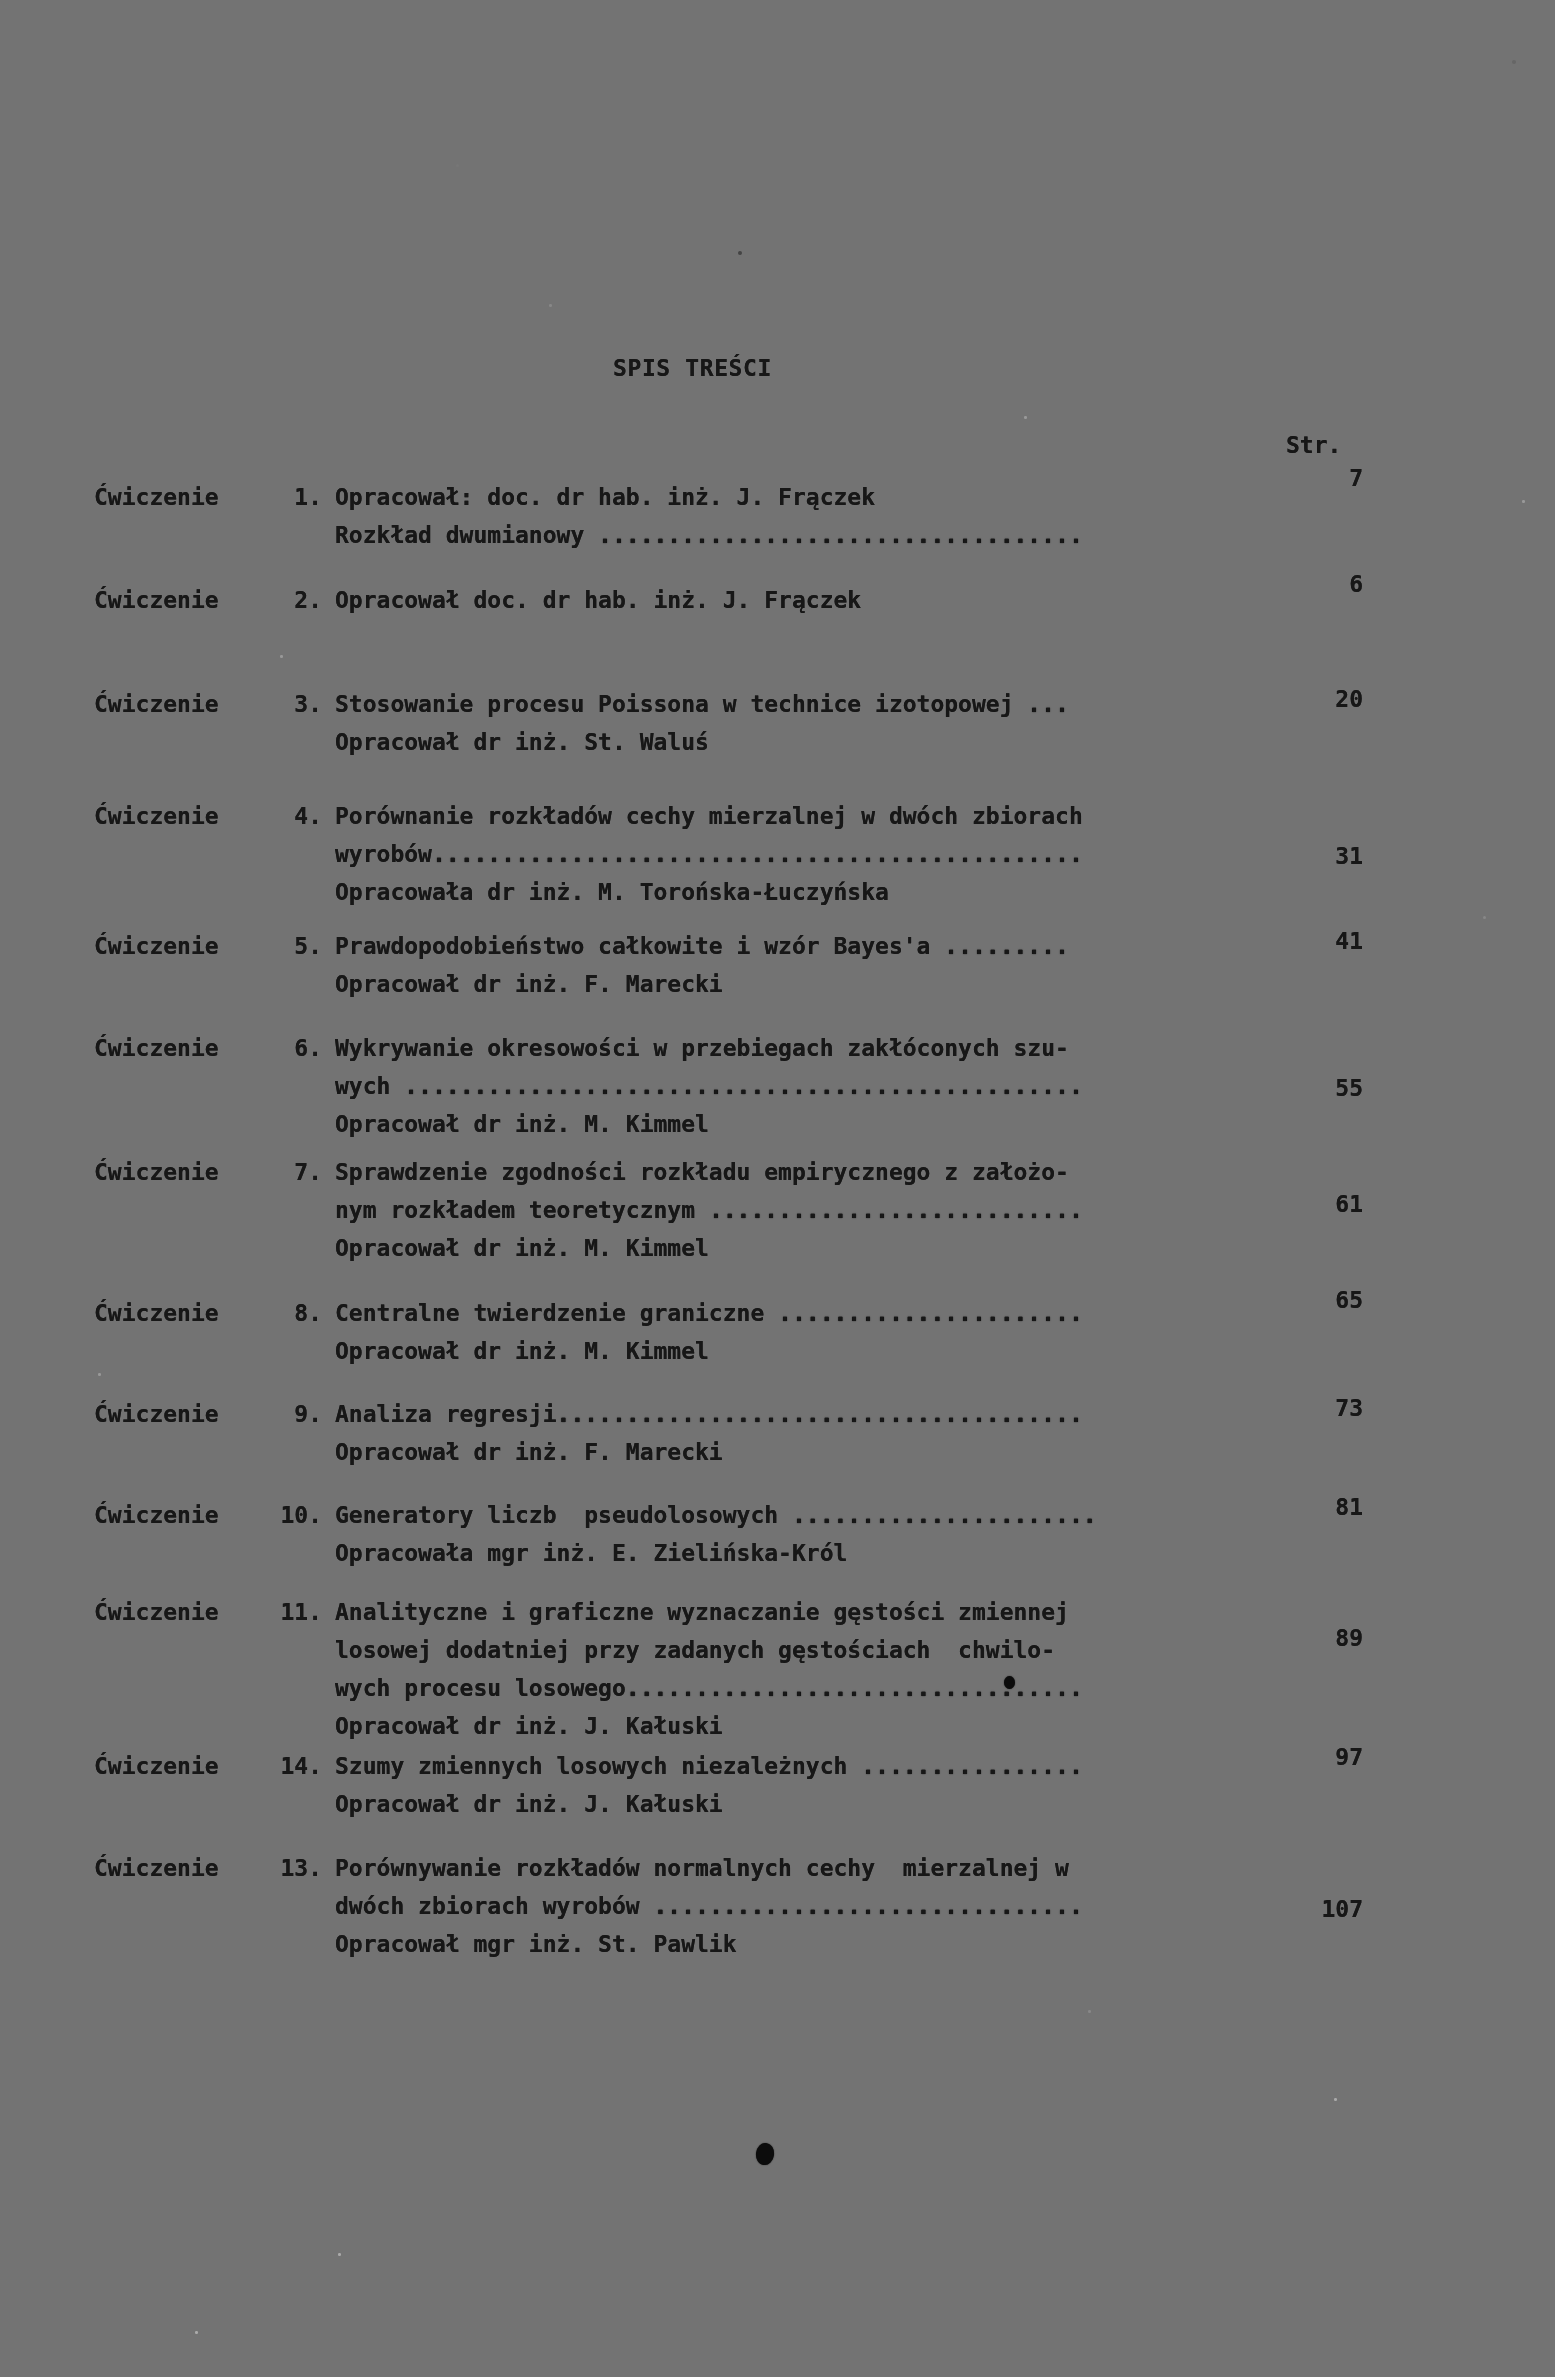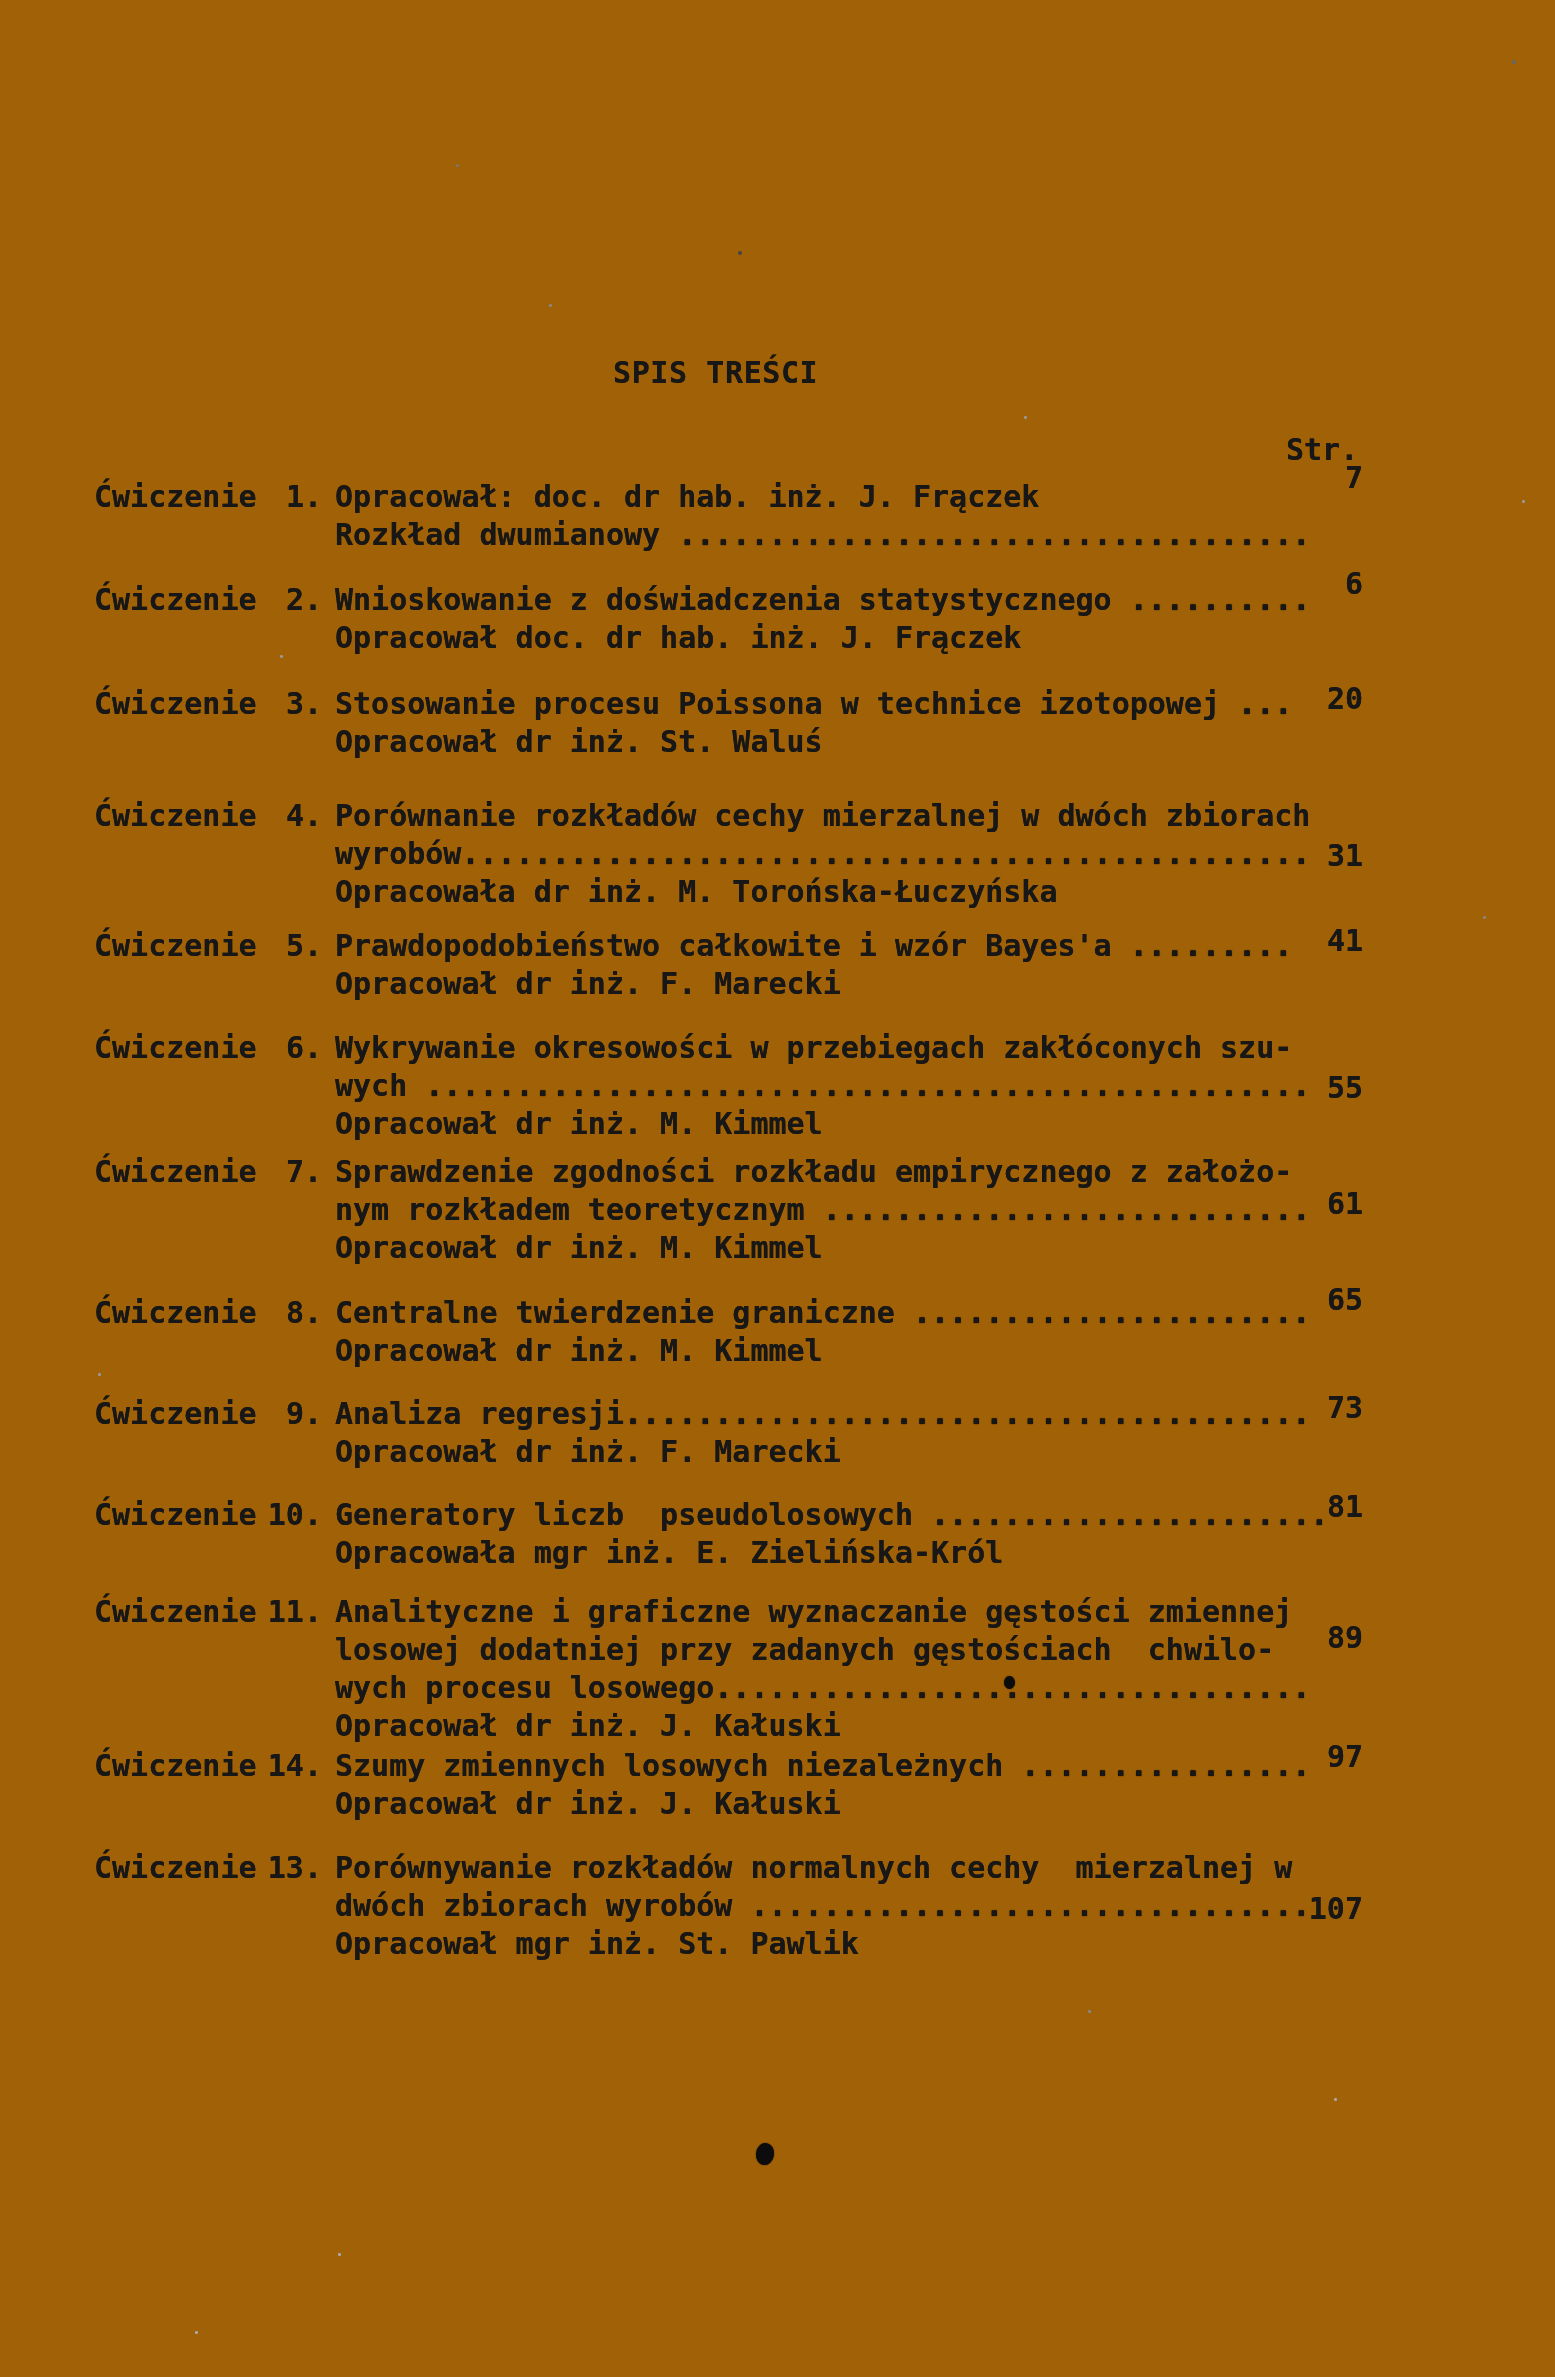--- a/index.html
+++ b/index.html
@@ -6,12 +6,12 @@
   .scan{
     position:relative;
     width:1556px;height:2377px;
-    background:#a16207;
+    background:#737373;
     overflow:hidden;
     font-family:"DejaVu Sans Mono","Liberation Mono",monospace;
     font-weight:700;
     color:#171717;
-    font-size:30px;
+    font-size:23px;
   }
   .ink{ text-shadow:0 0 0.6px rgba(10,10,10,.75); }
   .doc-title{

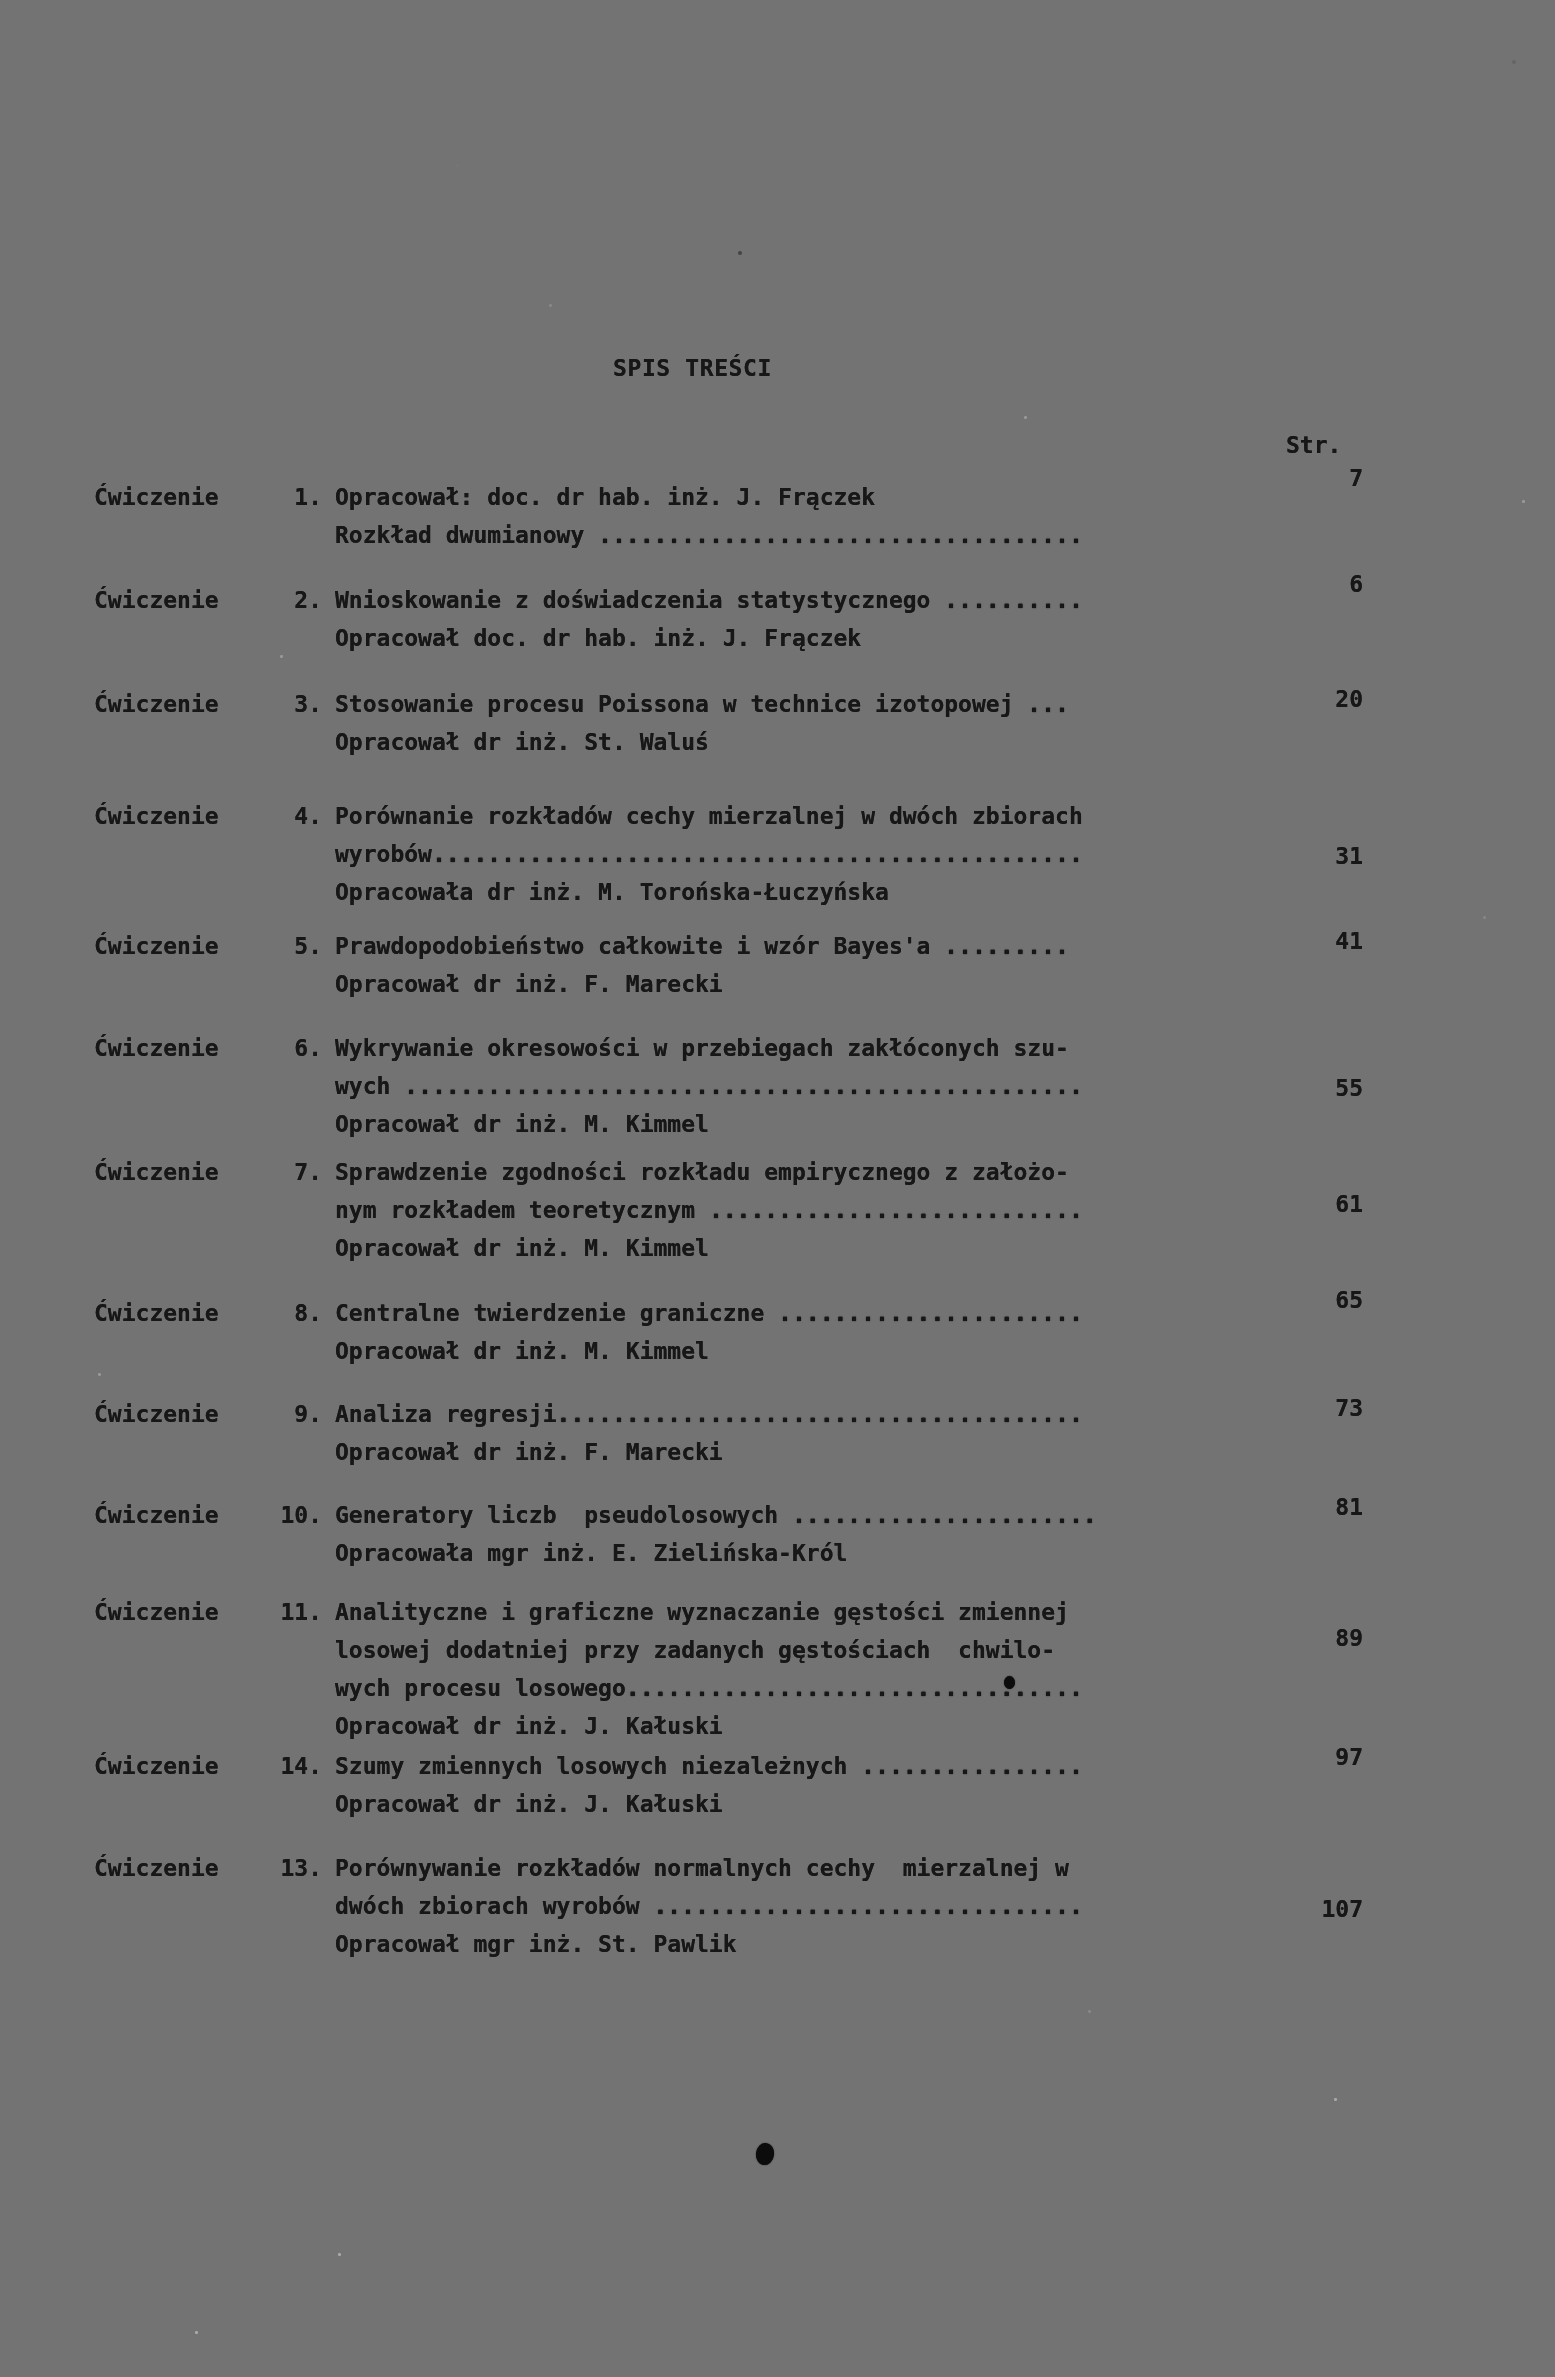--- a/index.html
+++ b/index.html
@@ -71,7 +71,6 @@
     <span class="lbl ink">Ćwiczenie</span>
     <span class="num ink">2.</span>
     <div class="content">
-      <div class="line ink"><span>Wnioskowanie z doświadczenia statystycznego </span><span class="dots">..........</span></div>
       <div class="line author ink">Opracował doc. dr hab. inż. J. Frączek</div>
     </div>
     <span class="page-num ink" style="top:-16px">6</span>

